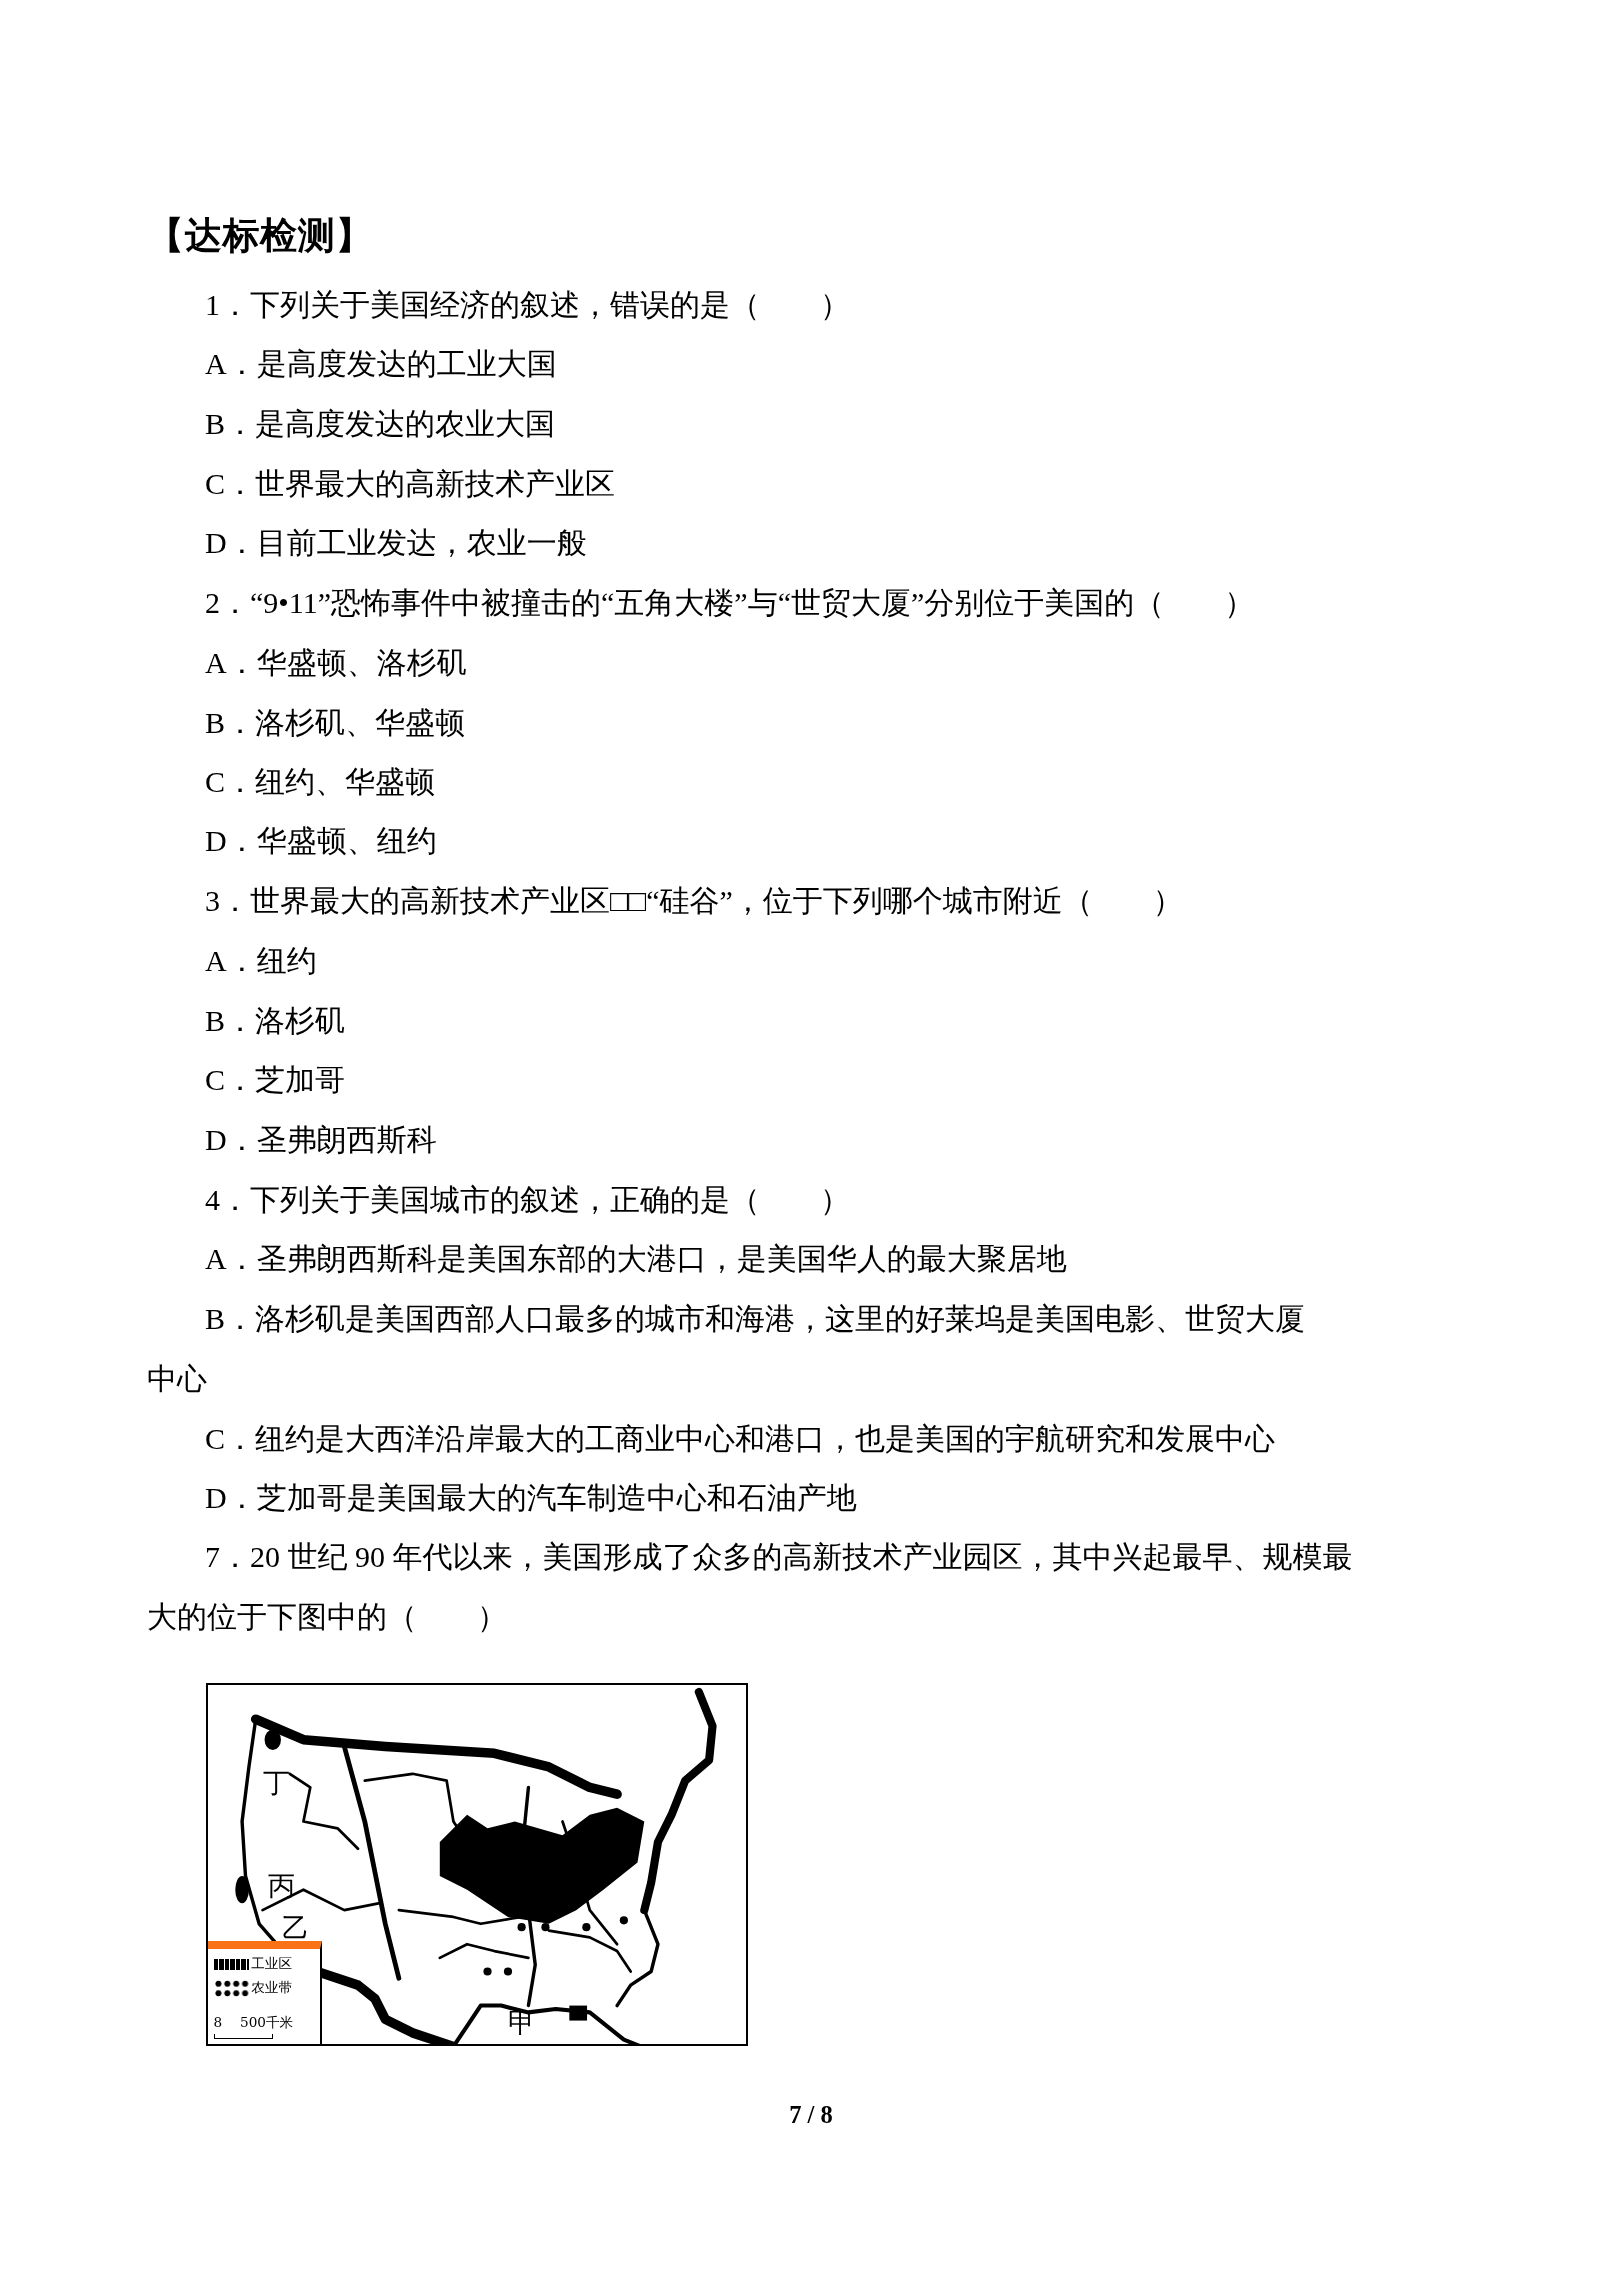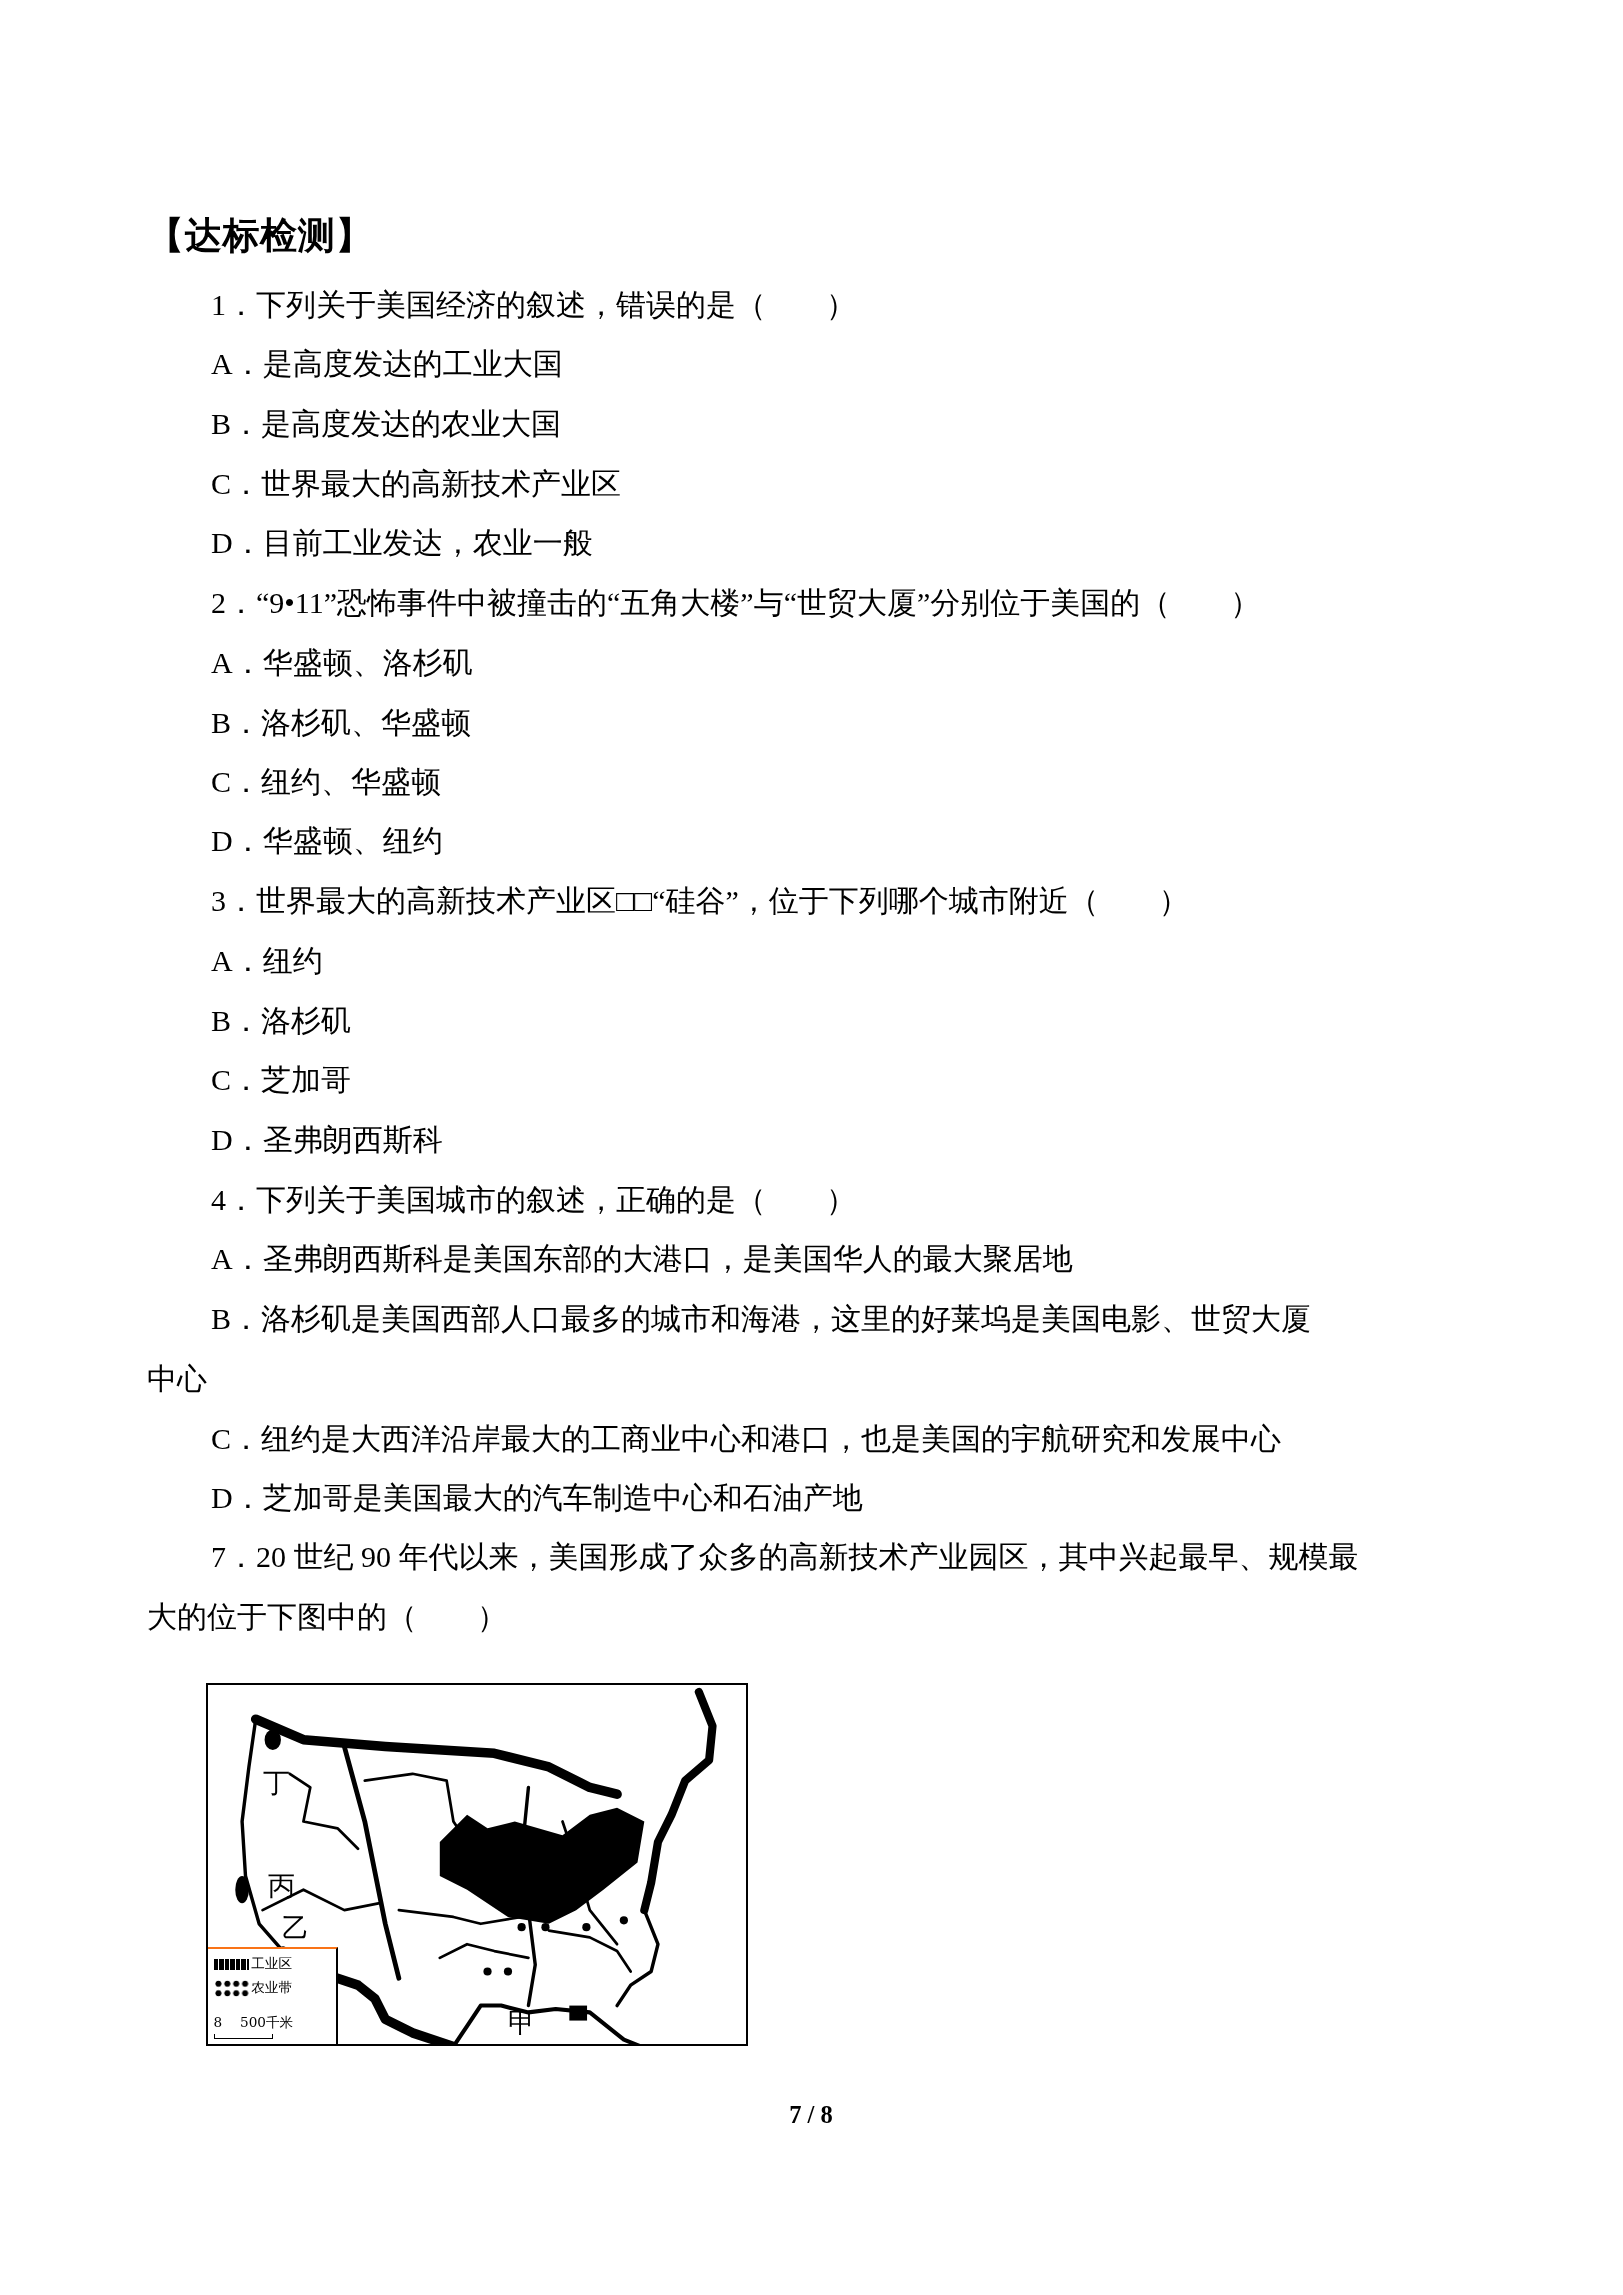--- a/index.html
+++ b/index.html
@@ -8,7 +8,7 @@
   .heading { position:absolute; left:147px; top:211px; font-size:37px; font-weight:bold;
              font-family:"DejaVu Sans", "Liberation Sans", sans-serif; letter-spacing:0.7px; }
   .line { position:absolute; font-size:30px; line-height:1; white-space:nowrap; }
-  .ind { left:211px; }
+  .ind { left:205px; }
   .noind { left:147px; }
   .map { position:absolute; left:206px; top:1683px; width:542px; height:363px;
          border:2.7px solid #000; box-sizing:border-box; background:#fff; overflow:hidden; }

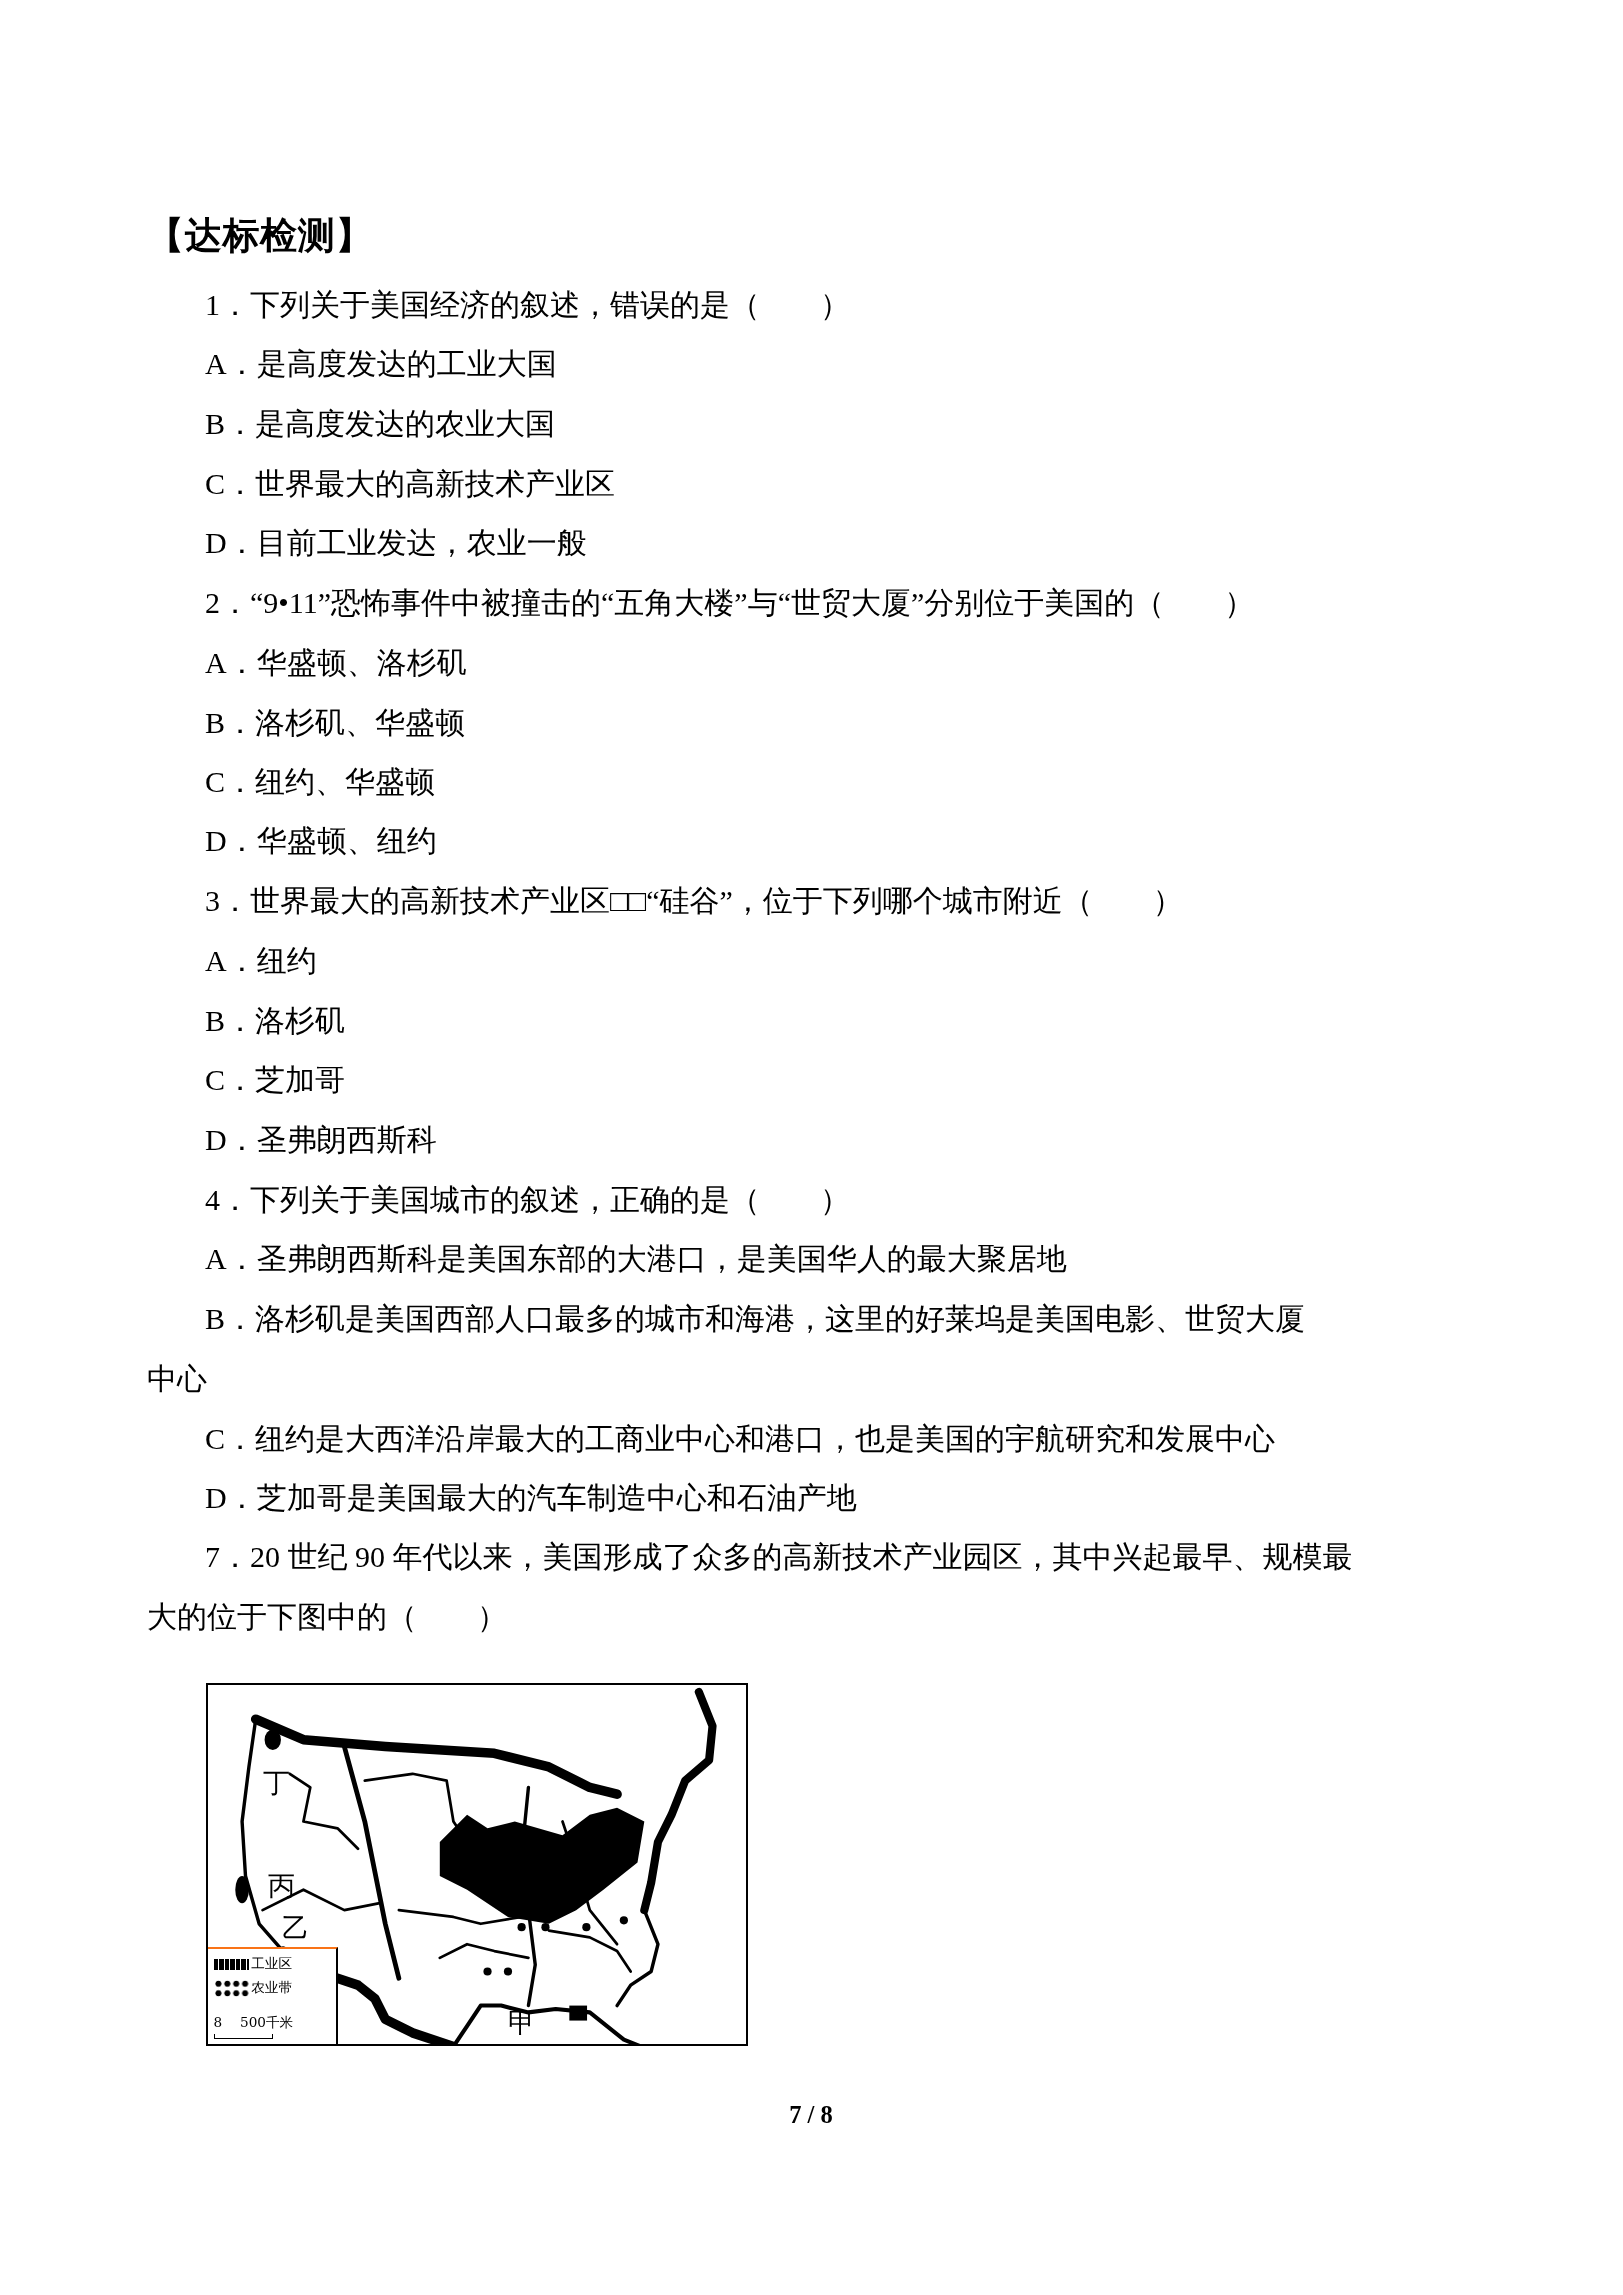--- a/index.html
+++ b/index.html
@@ -15,7 +15,7 @@
   .map svg { position:absolute; left:0; top:0; }
   .maplabel { position:absolute; font-size:27px; font-family:"DejaVu Serif", serif; }
   .legend { position:absolute; left:0; bottom:0; width:112px; height:95px;
-            border-top:2px solid #f97316; border-right:2px solid #000; background:#fff;padding-left:16px; }
+            border-top:8px solid #f97316; border-right:2px solid #000; background:#fff; }
   .legend .row { position:absolute; left:5.5px; font-size:13.6px; white-space:nowrap;
                  font-family:"DejaVu Serif", serif; }
   .sw-ind { display:inline-block; width:35px; height:11px; background:#000; vertical-align:middle; margin-right:2.7px;

